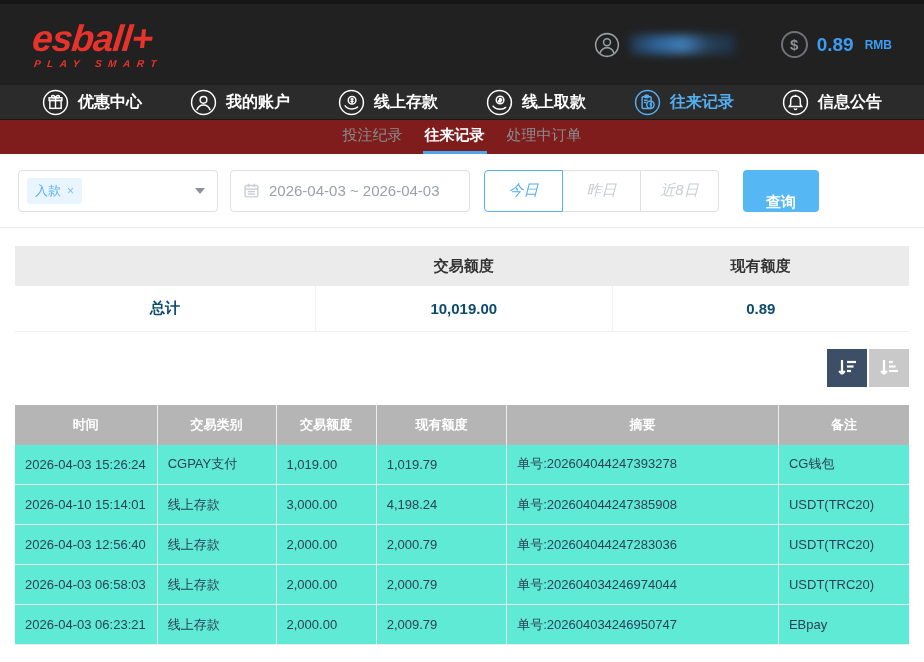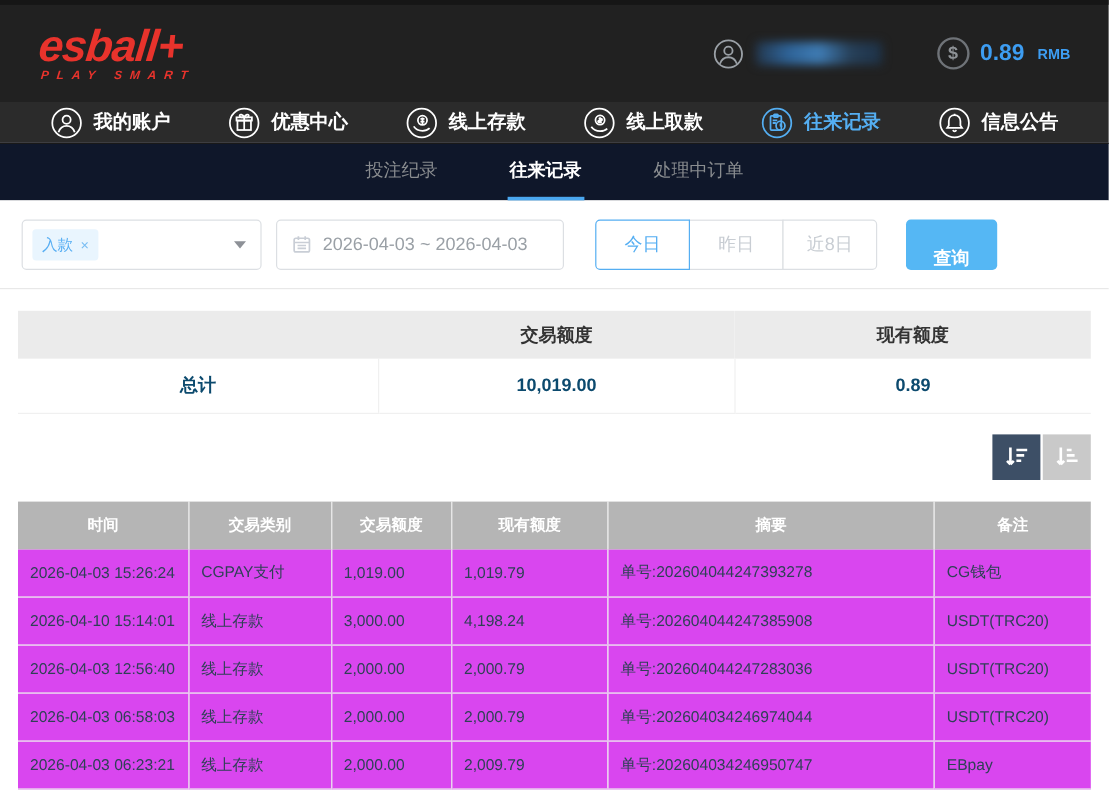--- a/index.html
+++ b/index.html
@@ -116,20 +116,20 @@
   <div class="nav-item">
     <svg width="27" height="27" viewBox="0 0 24 24" fill="none" stroke="currentColor" stroke-width="1.3">
       <circle cx="12" cy="12" r="10.6"></circle>
-        <circle cx="12" cy="9.6" r="3"></circle>
-      <path d="M6 18.8c1.1-3.1 3.7-4.6 6-4.6s4.9 1.5 6 4.6"></path>
-    </svg>
-    <span>我的账户</span>
-  </div>
-  <div class="nav-item">
-    <svg width="27" height="27" viewBox="0 0 24 24" fill="none" stroke="currentColor" stroke-width="1.3">
-      <circle cx="12" cy="12" r="10.6"></circle>
       <rect x="7" y="10.2" width="10" height="7"></rect>
         <rect x="6.3" y="7.8" width="11.4" height="2.4"></rect>
       <line x1="12" y1="7.8" x2="12" y2="17.2"></line>
       <path d="M12 7.6c-1-2-3.4-2.4-3.4-1s2 1.4 3.4 1zm0 0c1-2 3.4-2.4 3.4-1s-2 1.4-3.4 1z"></path>
     </svg>
     <span>优惠中心</span>
+  </div>
+  <div class="nav-item">
+    <svg width="27" height="27" viewBox="0 0 24 24" fill="none" stroke="currentColor" stroke-width="1.3">
+      <circle cx="12" cy="12" r="10.6"></circle>
+        <circle cx="12" cy="9.6" r="3"></circle>
+      <path d="M6 18.8c1.1-3.1 3.7-4.6 6-4.6s4.9 1.5 6 4.6"></path>
+    </svg>
+    <span>我的账户</span>
   </div>
   <div class="nav-item">
     <svg width="27" height="27" viewBox="0 0 24 24" fill="none" stroke="currentColor" stroke-width="1.3">

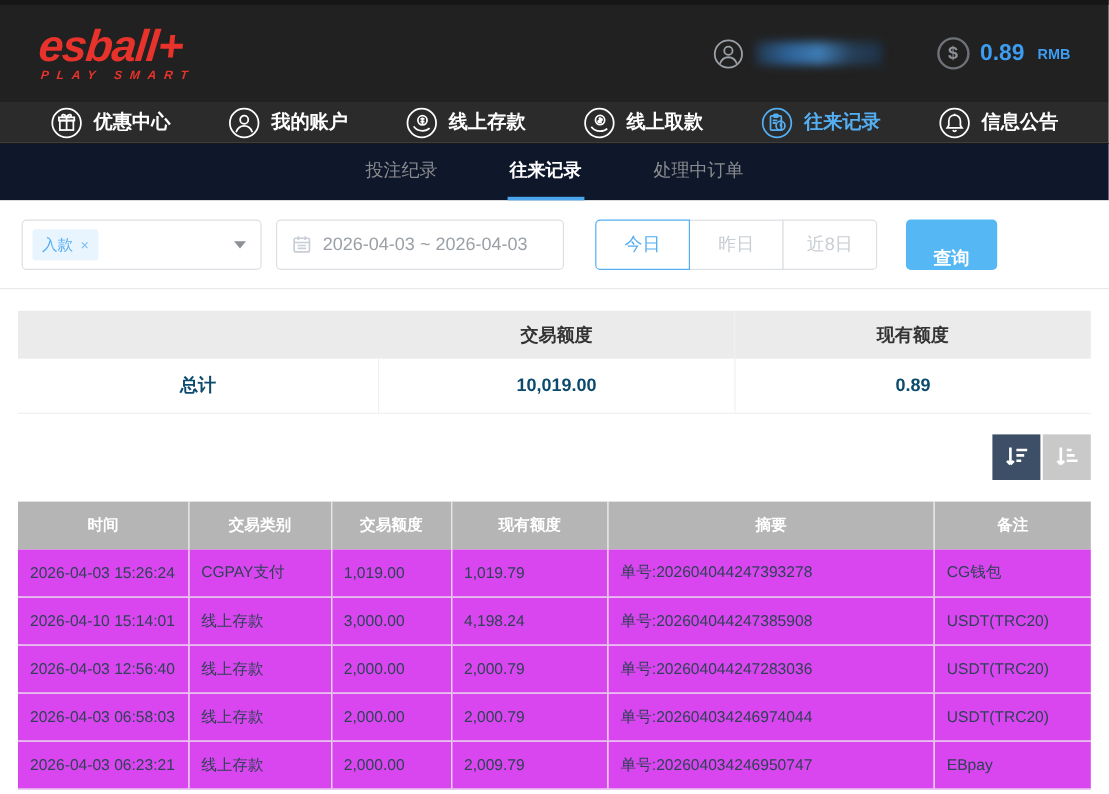--- a/index.html
+++ b/index.html
@@ -31,8 +31,8 @@
   .nav-item svg { display:block; }
 
   
-  .subnav { height:48px; background:#0f172a; border-top:1px solid #191919;
-    display:flex; align-items:stretch; justify-content:center; gap:56px; }
+  .subnav { height:35px; background:#7f1d1d; border-top:1px solid #191919;
+    display:flex; align-items:stretch; justify-content:center; gap:18px; }
   .subtab { display:flex; align-items:center; color:#8a8d90; font-size:15px;
     cursor:pointer; border-bottom:3px solid transparent; padding:0 2px; }
   .subtab.active { color:#fff; font-weight:700; border-bottom-color:#4aa7ef; }

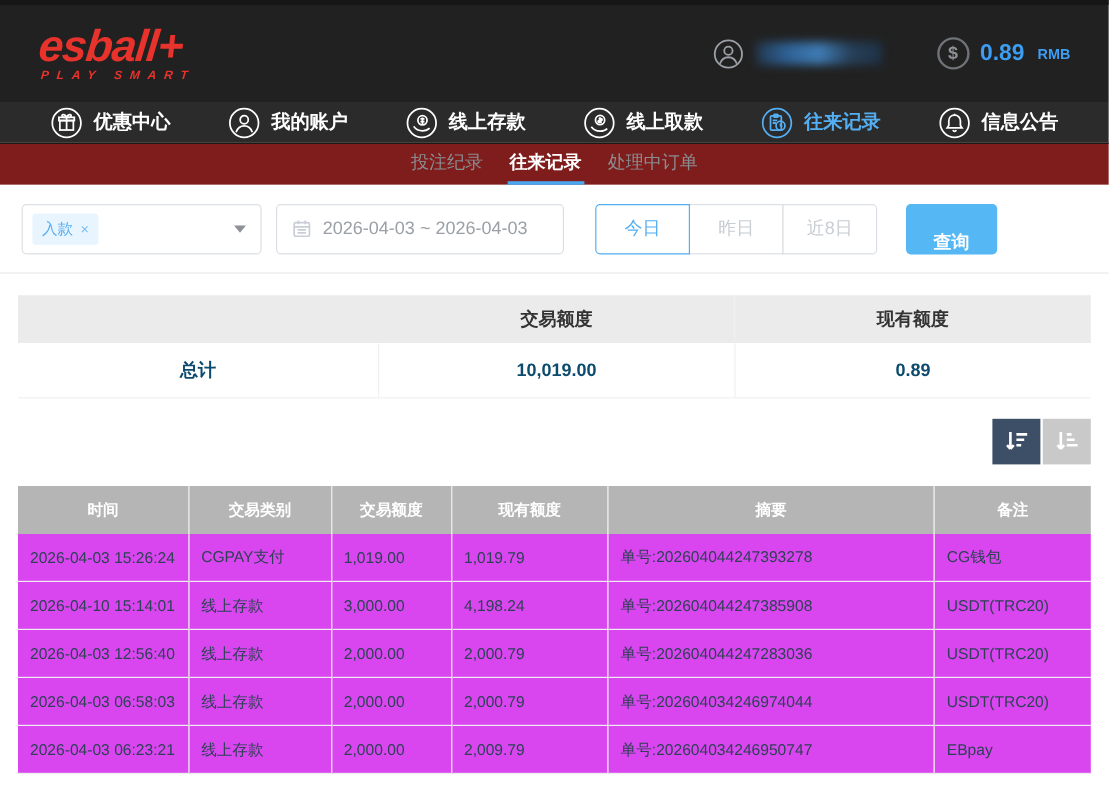--- a/index.html
+++ b/index.html
@@ -50,7 +50,7 @@
   .date-box { width:240px; height:42px; border:1px solid #dcdfe3; border-radius:4px;
     display:flex; align-items:center; gap:9px; padding:0 12px; margin-left:2px;
     color:#9aa0a6; font-size:15px; cursor:pointer; background:#fff; }
-  .btn-group { display:flex; margin-left:16px; }
+  .btn-group { display:flex; margin-left:4px;font-style:italic; }
   .seg { width:79px; height:42px; border:1px solid #dcdfe3; background:#fff;
     color:#c8cdd3; font-size:15px; display:flex; align-items:center; justify-content:center;
     cursor:pointer; margin-left:-1px; }

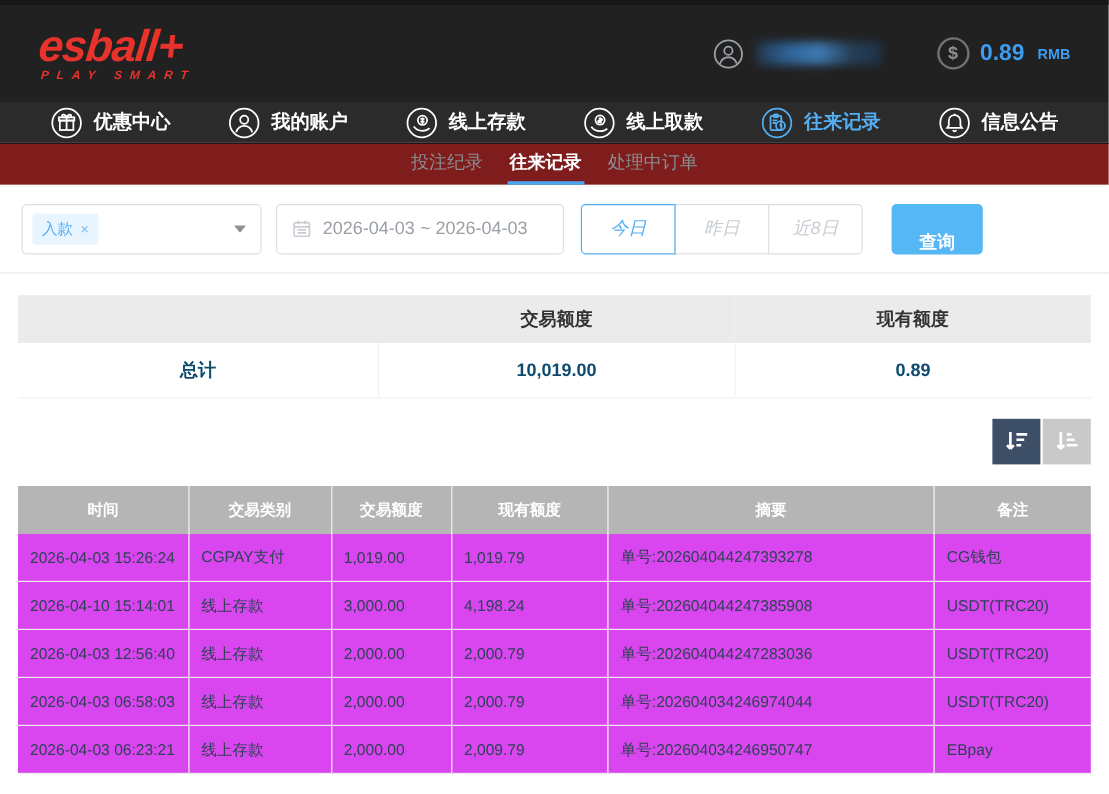--- a/index.html
+++ b/index.html
@@ -82,7 +82,7 @@
   .records thead td { background:#b5b5b5; color:#fff; height:40px; text-align:center;
     font-size:13px; font-weight:700; }
   .records thead td + td { border-left:1px solid rgba(255,255,255,.75); }
-  .records tbody td { height:40px; font-size:13px; color:#2f4156; background:#d946ef;
+  .records tbody td { height:40px; font-size:13px; color:#2f4156; background:#5eead4;
     border-bottom:1px solid #ededed; padding:0 10px; }
   .records tbody td + td { border-left:1px solid #ededed; }
   .records td.num { padding-right:14px; }

